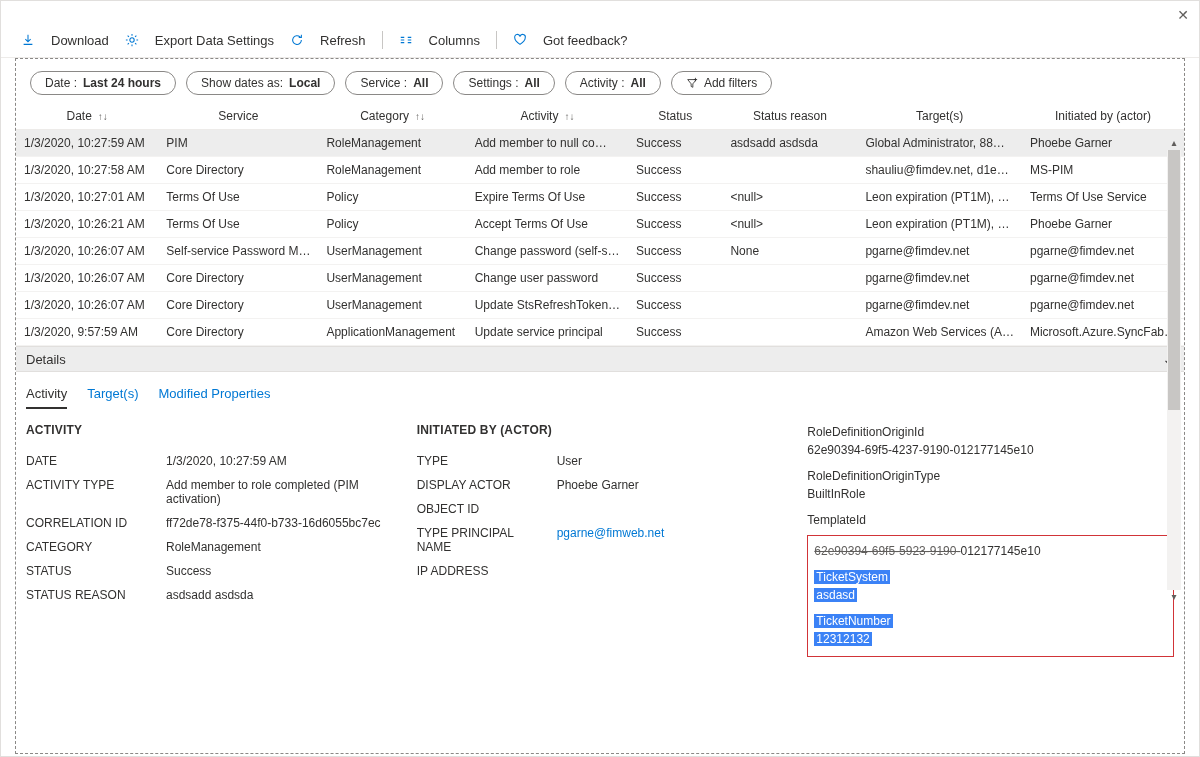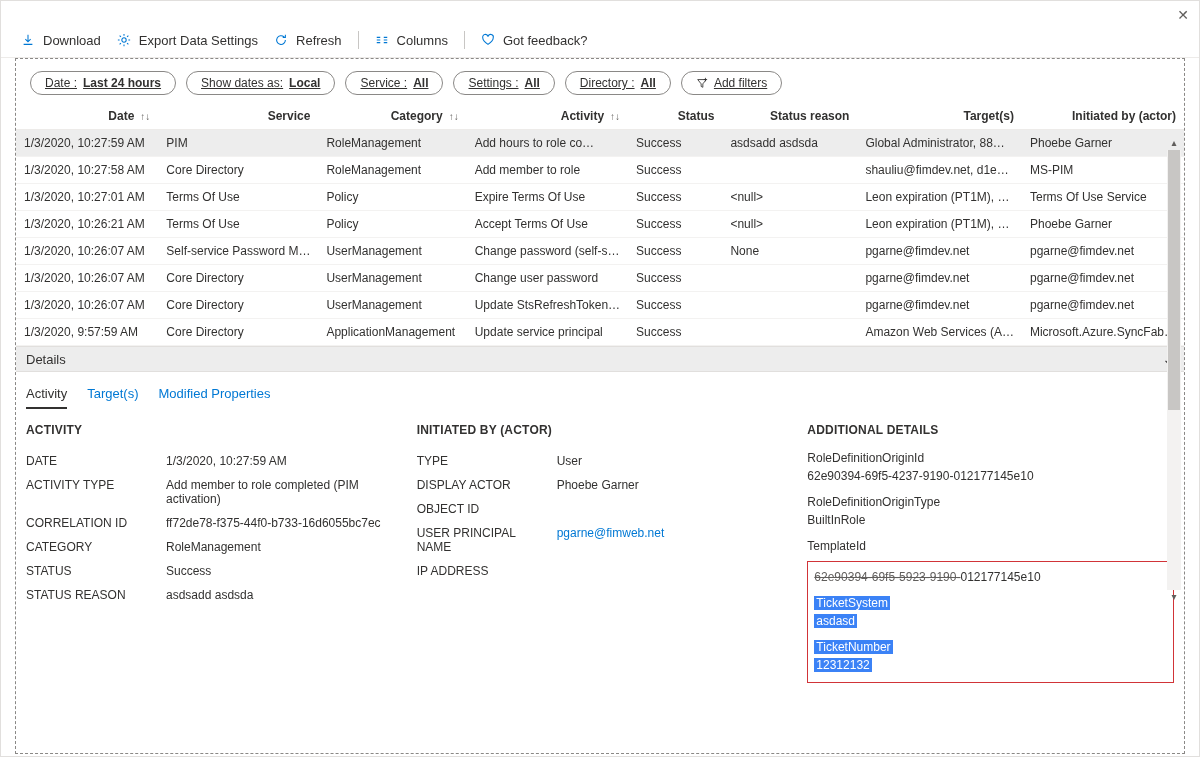--- a/index.html
+++ b/index.html
@@ -8,7 +8,7 @@
 .close-bar { display: flex; justify-content: flex-end; padding: 6px 10px 0 0; }
 .close-x { font-size: 14px; color: #605e5c; cursor: pointer; }
 .toolbar { display: flex; align-items: center; gap: 16px; padding: 8px 20px; border-bottom: 1px solid #edebe9; color: #323130; }
-.toolbar .tbtn { display: inline-flex; align-items: center; gap: 8px; color: #323130; cursor: pointer; font-size: 13px; }
+.toolbar .tbtn { display: inline-flex; align-items: center; gap: 16px; color: #323130; cursor: pointer; font-size: 13px; }
 .toolbar .sep { width: 1px; height: 18px; background: #c8c6c4; }
 .toolbar svg { width: 14px; height: 14px; }
 .content { flex: 1; overflow: hidden; padding: 0 0 0 0; position: relative; }

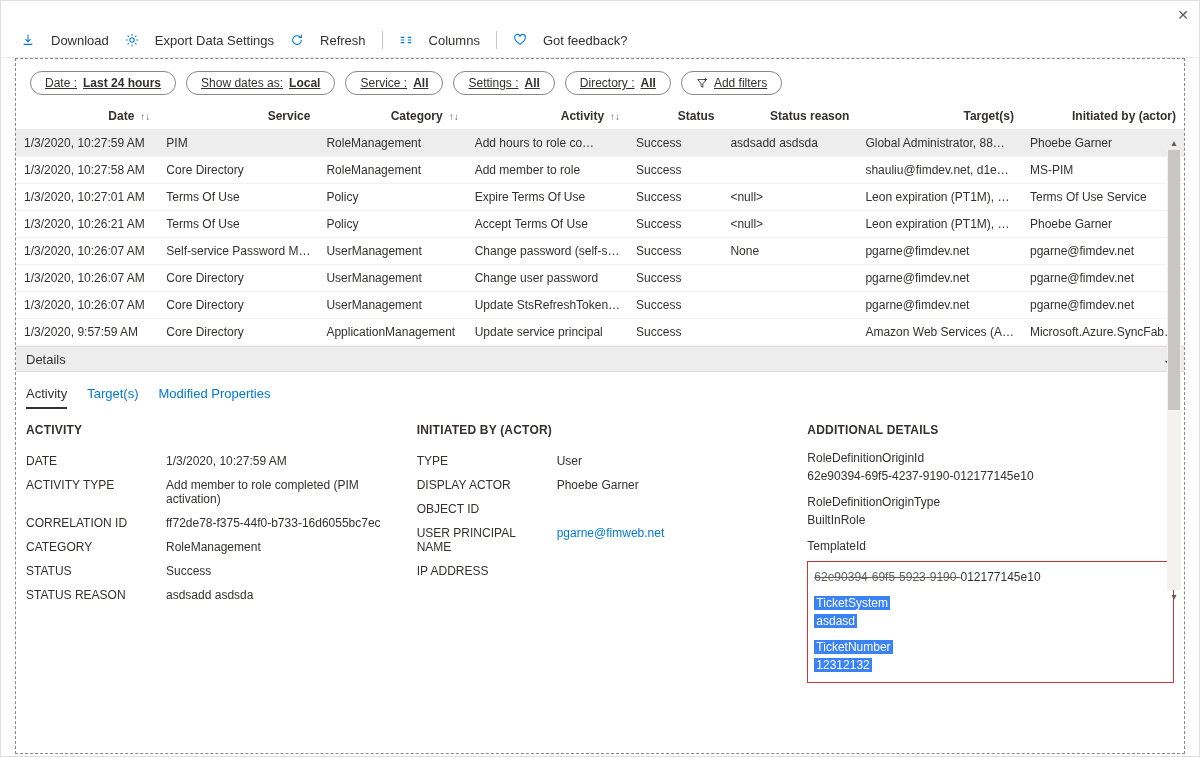--- a/index.html
+++ b/index.html
@@ -14,7 +14,7 @@
 .content { flex: 1; overflow: hidden; padding: 0 0 0 0; position: relative; }
 .dashed { margin: 0 14px; border: 1px dashed #8a8886; height: calc(100% - 2px); overflow: auto; padding: 0 0 10px 0; position: relative; }
 .filters { display: flex; gap: 10px; padding: 12px 14px 8px; flex-wrap: wrap; }
-.pill { border: 1px solid #8a8886; border-radius: 14px; padding: 4px 14px; font-size: 12px; display: inline-flex; align-items: center; gap: 6px; cursor: pointer; text-decoration: underline; }
+.pill { border: 1px solid #8a8886; border-radius: 14px; padding: 4px 14px; font-size: 12px; display: inline-flex; align-items: center; gap: 6px; cursor: pointer; }
 .pill .lbl { color: #323130; }
 .pill .val { font-weight: 600; }
 .pill svg { width: 12px; height: 12px; }

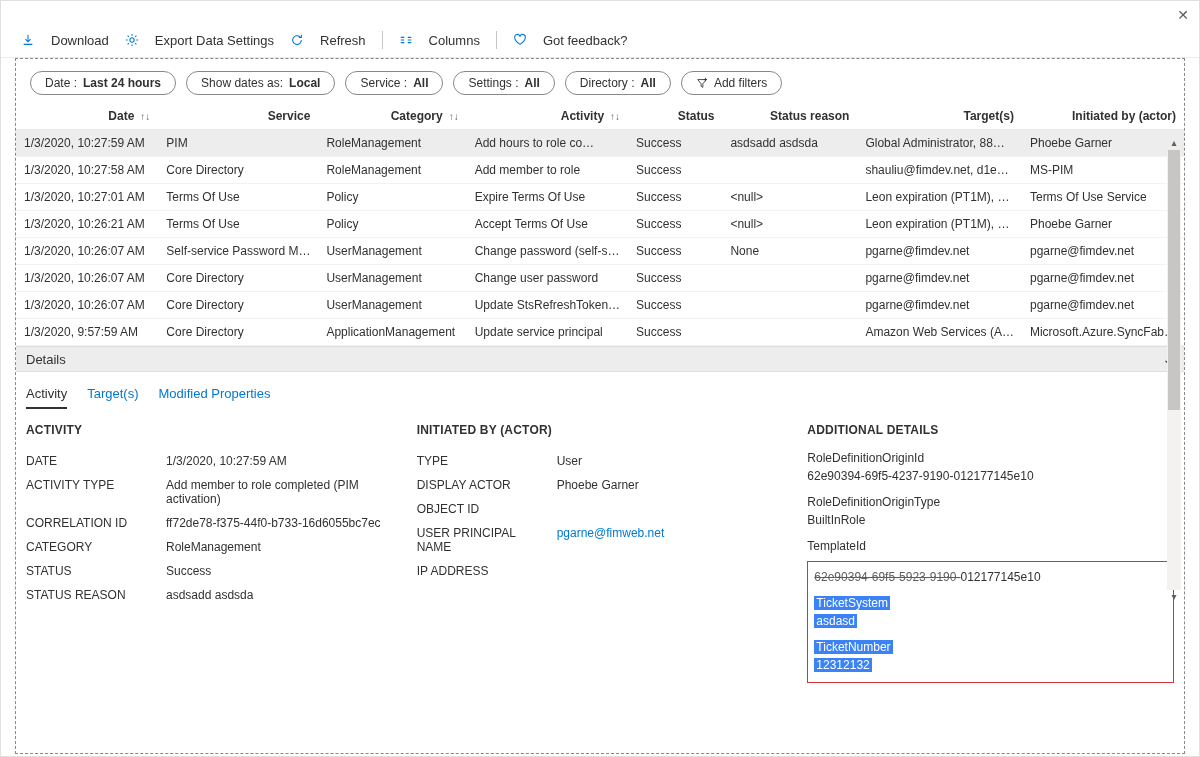--- a/index.html
+++ b/index.html
@@ -108,7 +108,7 @@
             <span class="val">All</span>
           </span>
         <span class="pill">
-            <span class="lbl">Directory :</span> 
+            <span class="lbl">Activity :</span> 
             <span class="val">All</span>
           </span>
         <span class="pill">

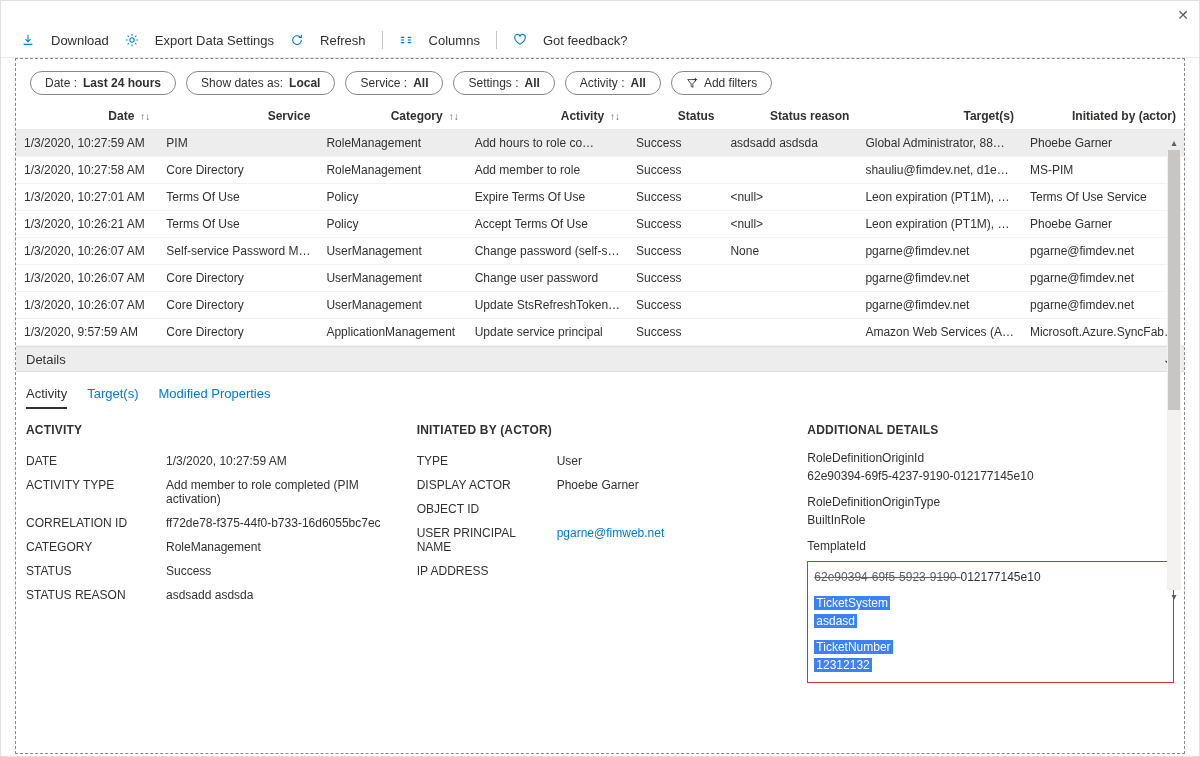--- a/index.html
+++ b/index.html
@@ -19,7 +19,7 @@
 .pill .val { font-weight: 600; }
 .pill svg { width: 12px; height: 12px; }
 .grid { width: 100%; border-collapse: collapse; }
-.grid th { text-align: right; font-weight: 700; font-size: 12px; color: #323130; padding: 6px 8px; border-bottom: 1px solid #edebe9; position: relative; }
+.grid th { text-align: center; font-weight: 400; font-size: 12px; color: #323130; padding: 6px 8px; border-bottom: 1px solid #edebe9; position: relative; }
 .grid th .sort { font-size: 10px; margin-left: 6px; color: #605e5c; }
 .grid td { padding: 6px 8px; font-size: 12px; border-bottom: 1px solid #f3f2f1; white-space: nowrap; overflow: hidden; text-overflow: ellipsis; }
 .grid tr.sel td { background: #ededed; }

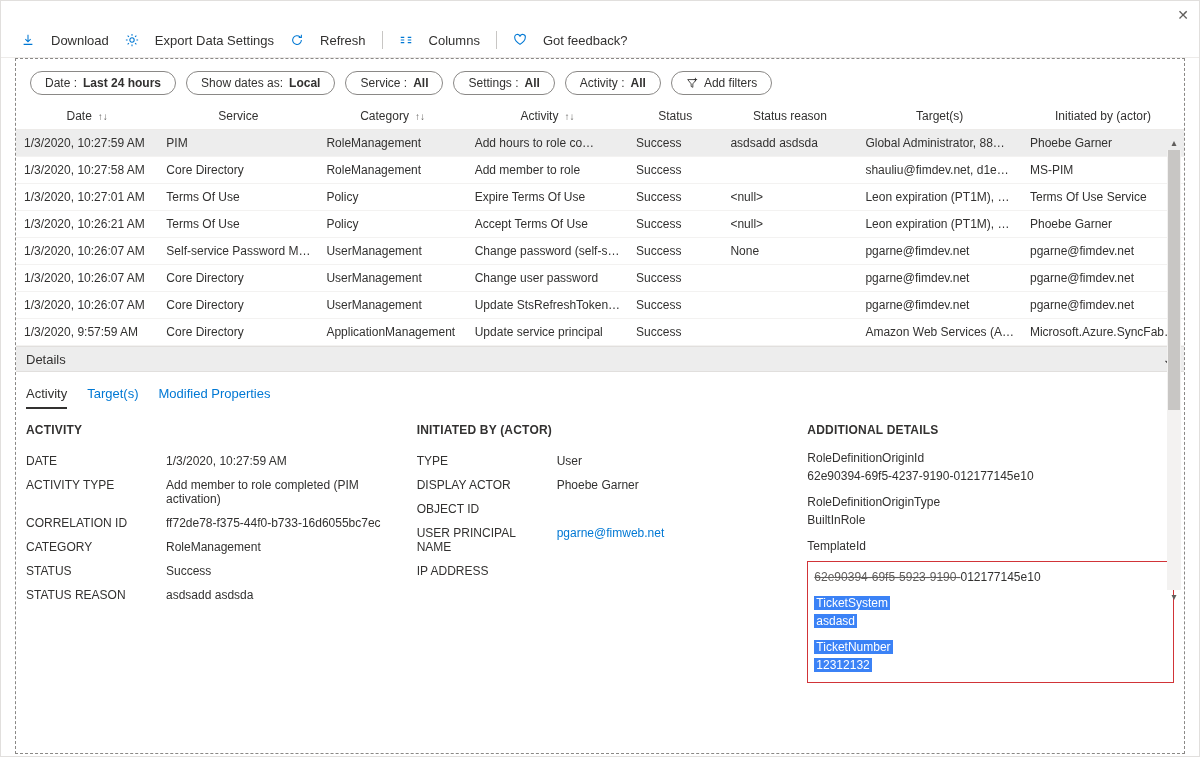--- a/index.html
+++ b/index.html
@@ -148,7 +148,7 @@
               <td>1/3/2020, 10:27:59 AM</td>
               <td>PIM</td>
               <td>RoleManagement</td>
-              <td>Add hours to role co…</td>
+              <td>Add member to null co…</td>
               <td>Success</td>
               <td>asdsadd asdsda</td>
               <td>Global Administrator, 88…</td>

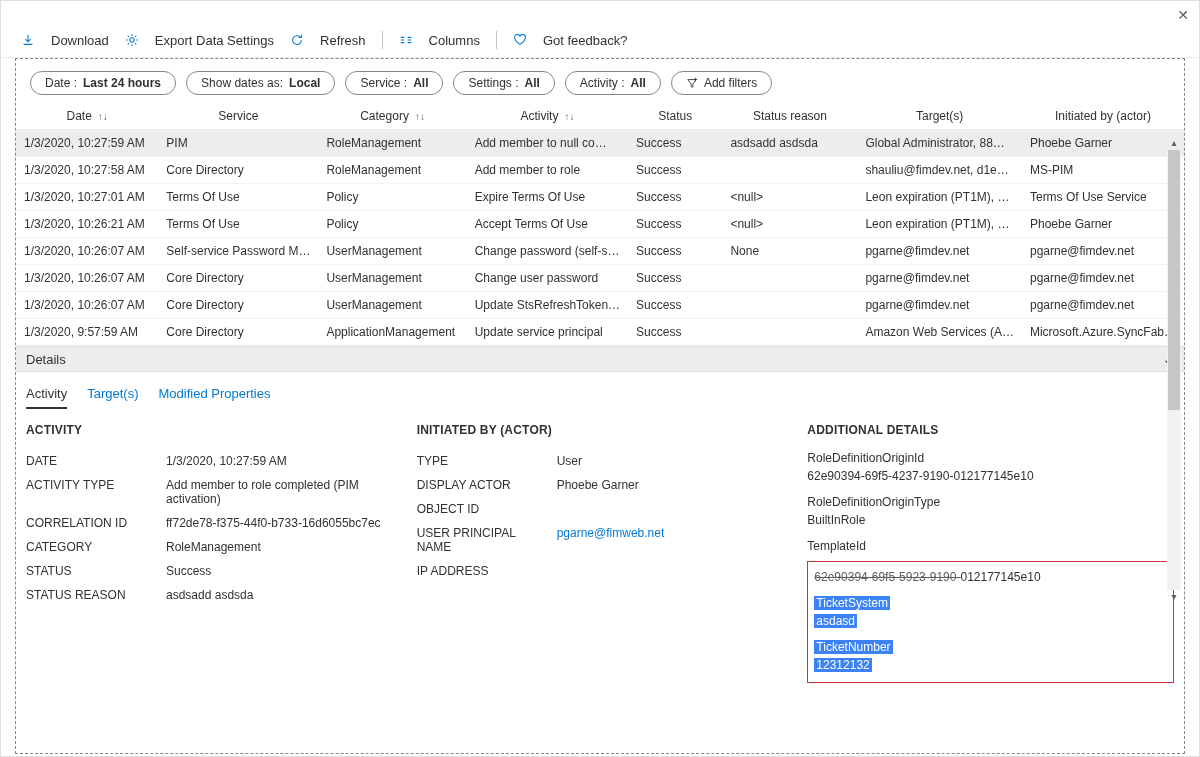--- a/index.html
+++ b/index.html
@@ -292,7 +292,6 @@
         </div>
 
         <div class="dc">
-          <h4>ADDITIONAL DETAILS</h4>
           <div class="ad-list">
             <div>RoleDefinitionOriginId</div>
             <div>62e90394-69f5-4237-9190-012177145e10</div>

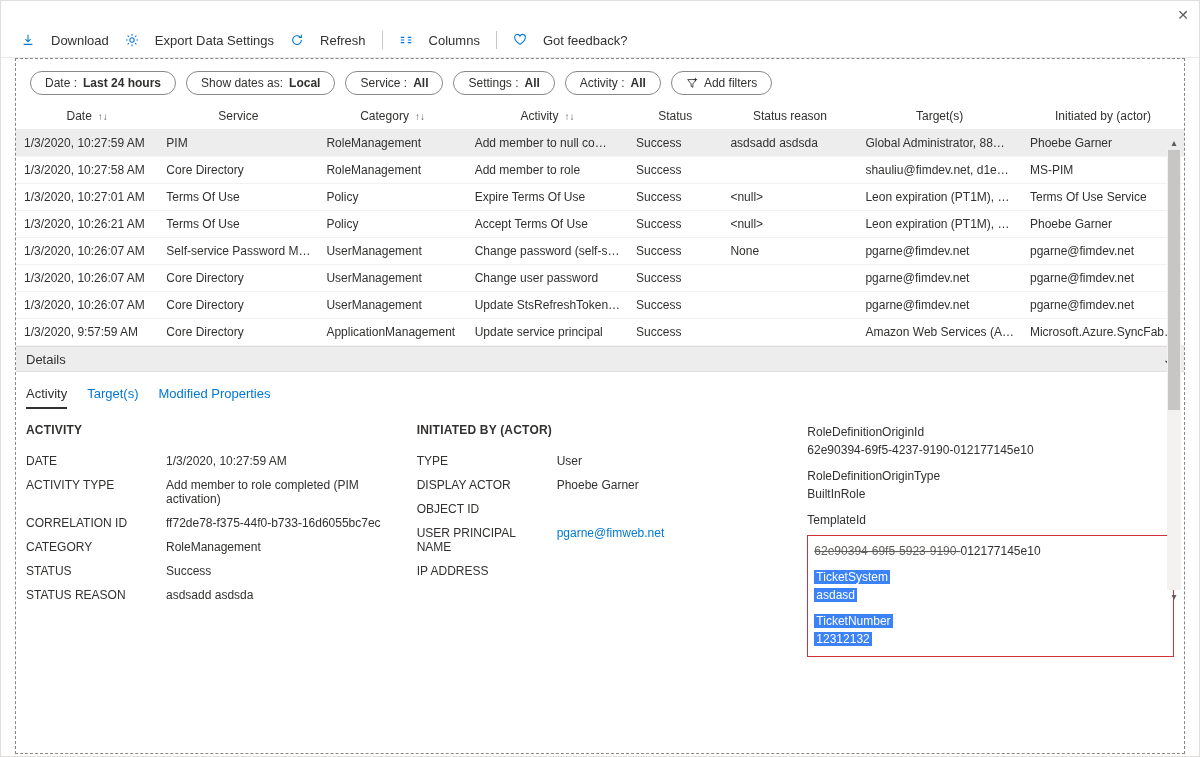--- a/index.html
+++ b/index.html
@@ -282,7 +282,7 @@
               <span class="v"></span>
             </div>
           <div class="kv">
-              <span class="k">USER PRINCIPAL NAME</span>
+              <span class="k">TYPE PRINCIPAL NAME</span>
               <span class="v link">pgarne@fimweb.net</span>
             </div>
           <div class="kv">

